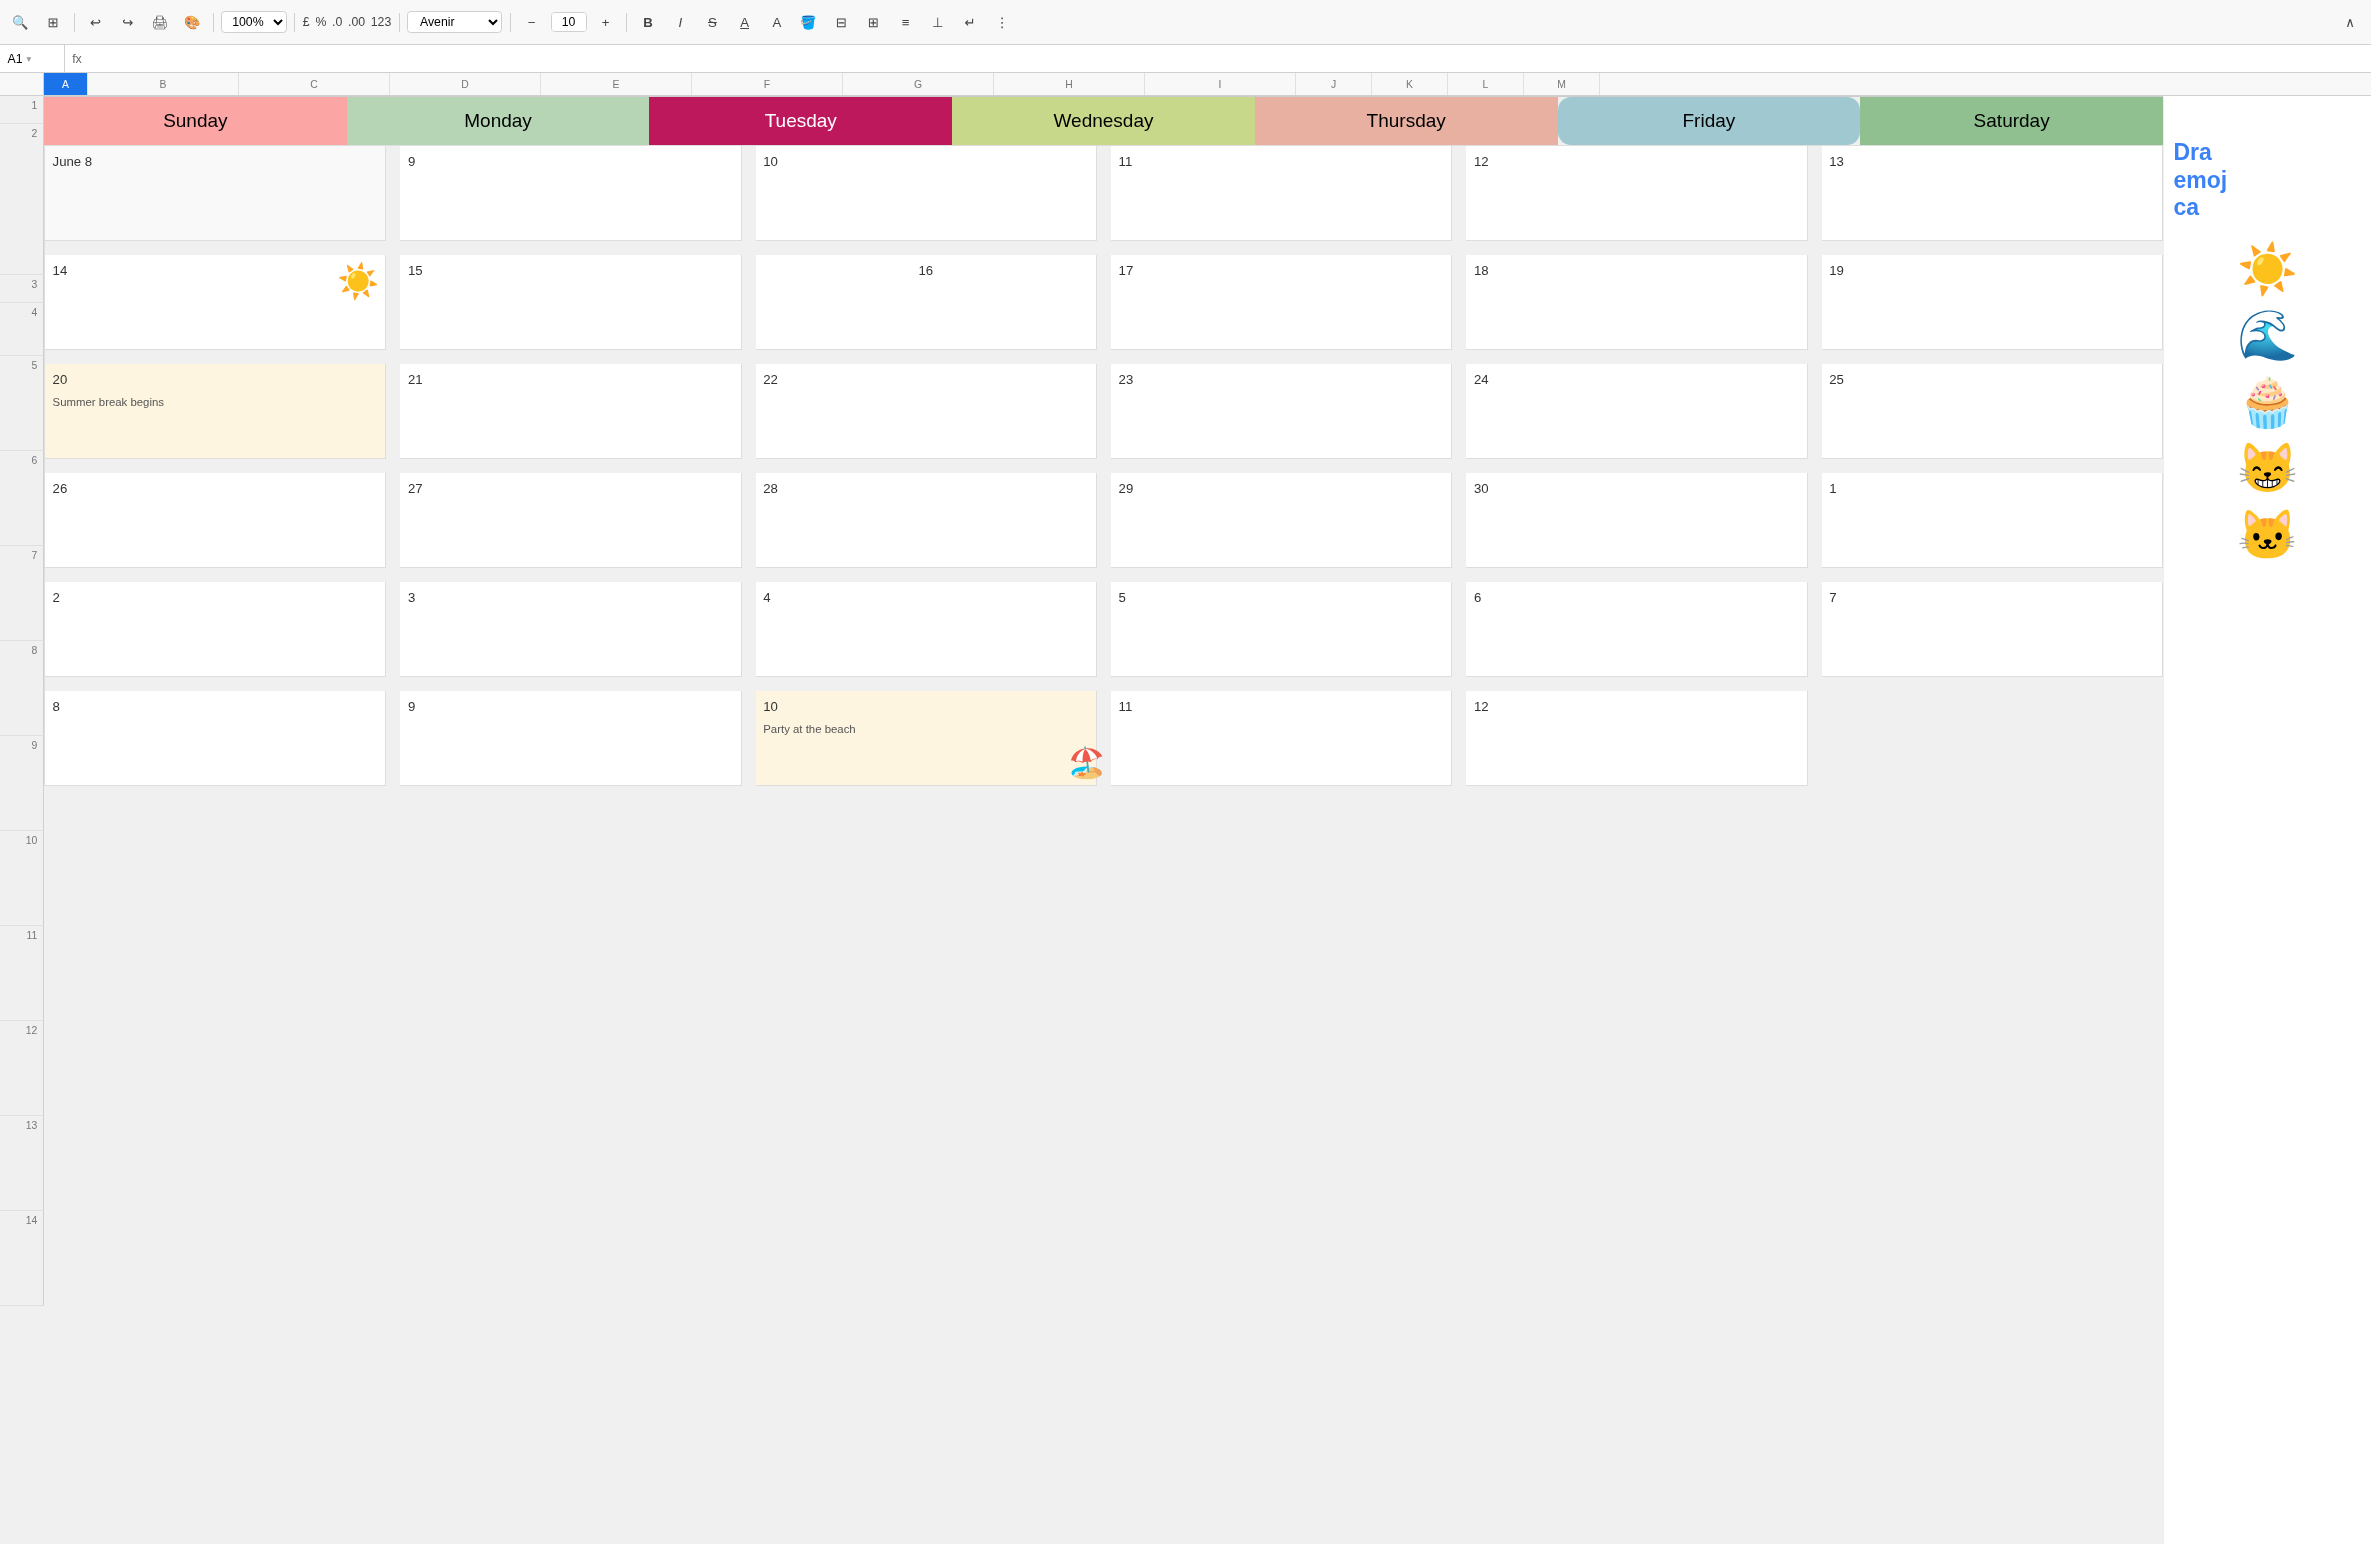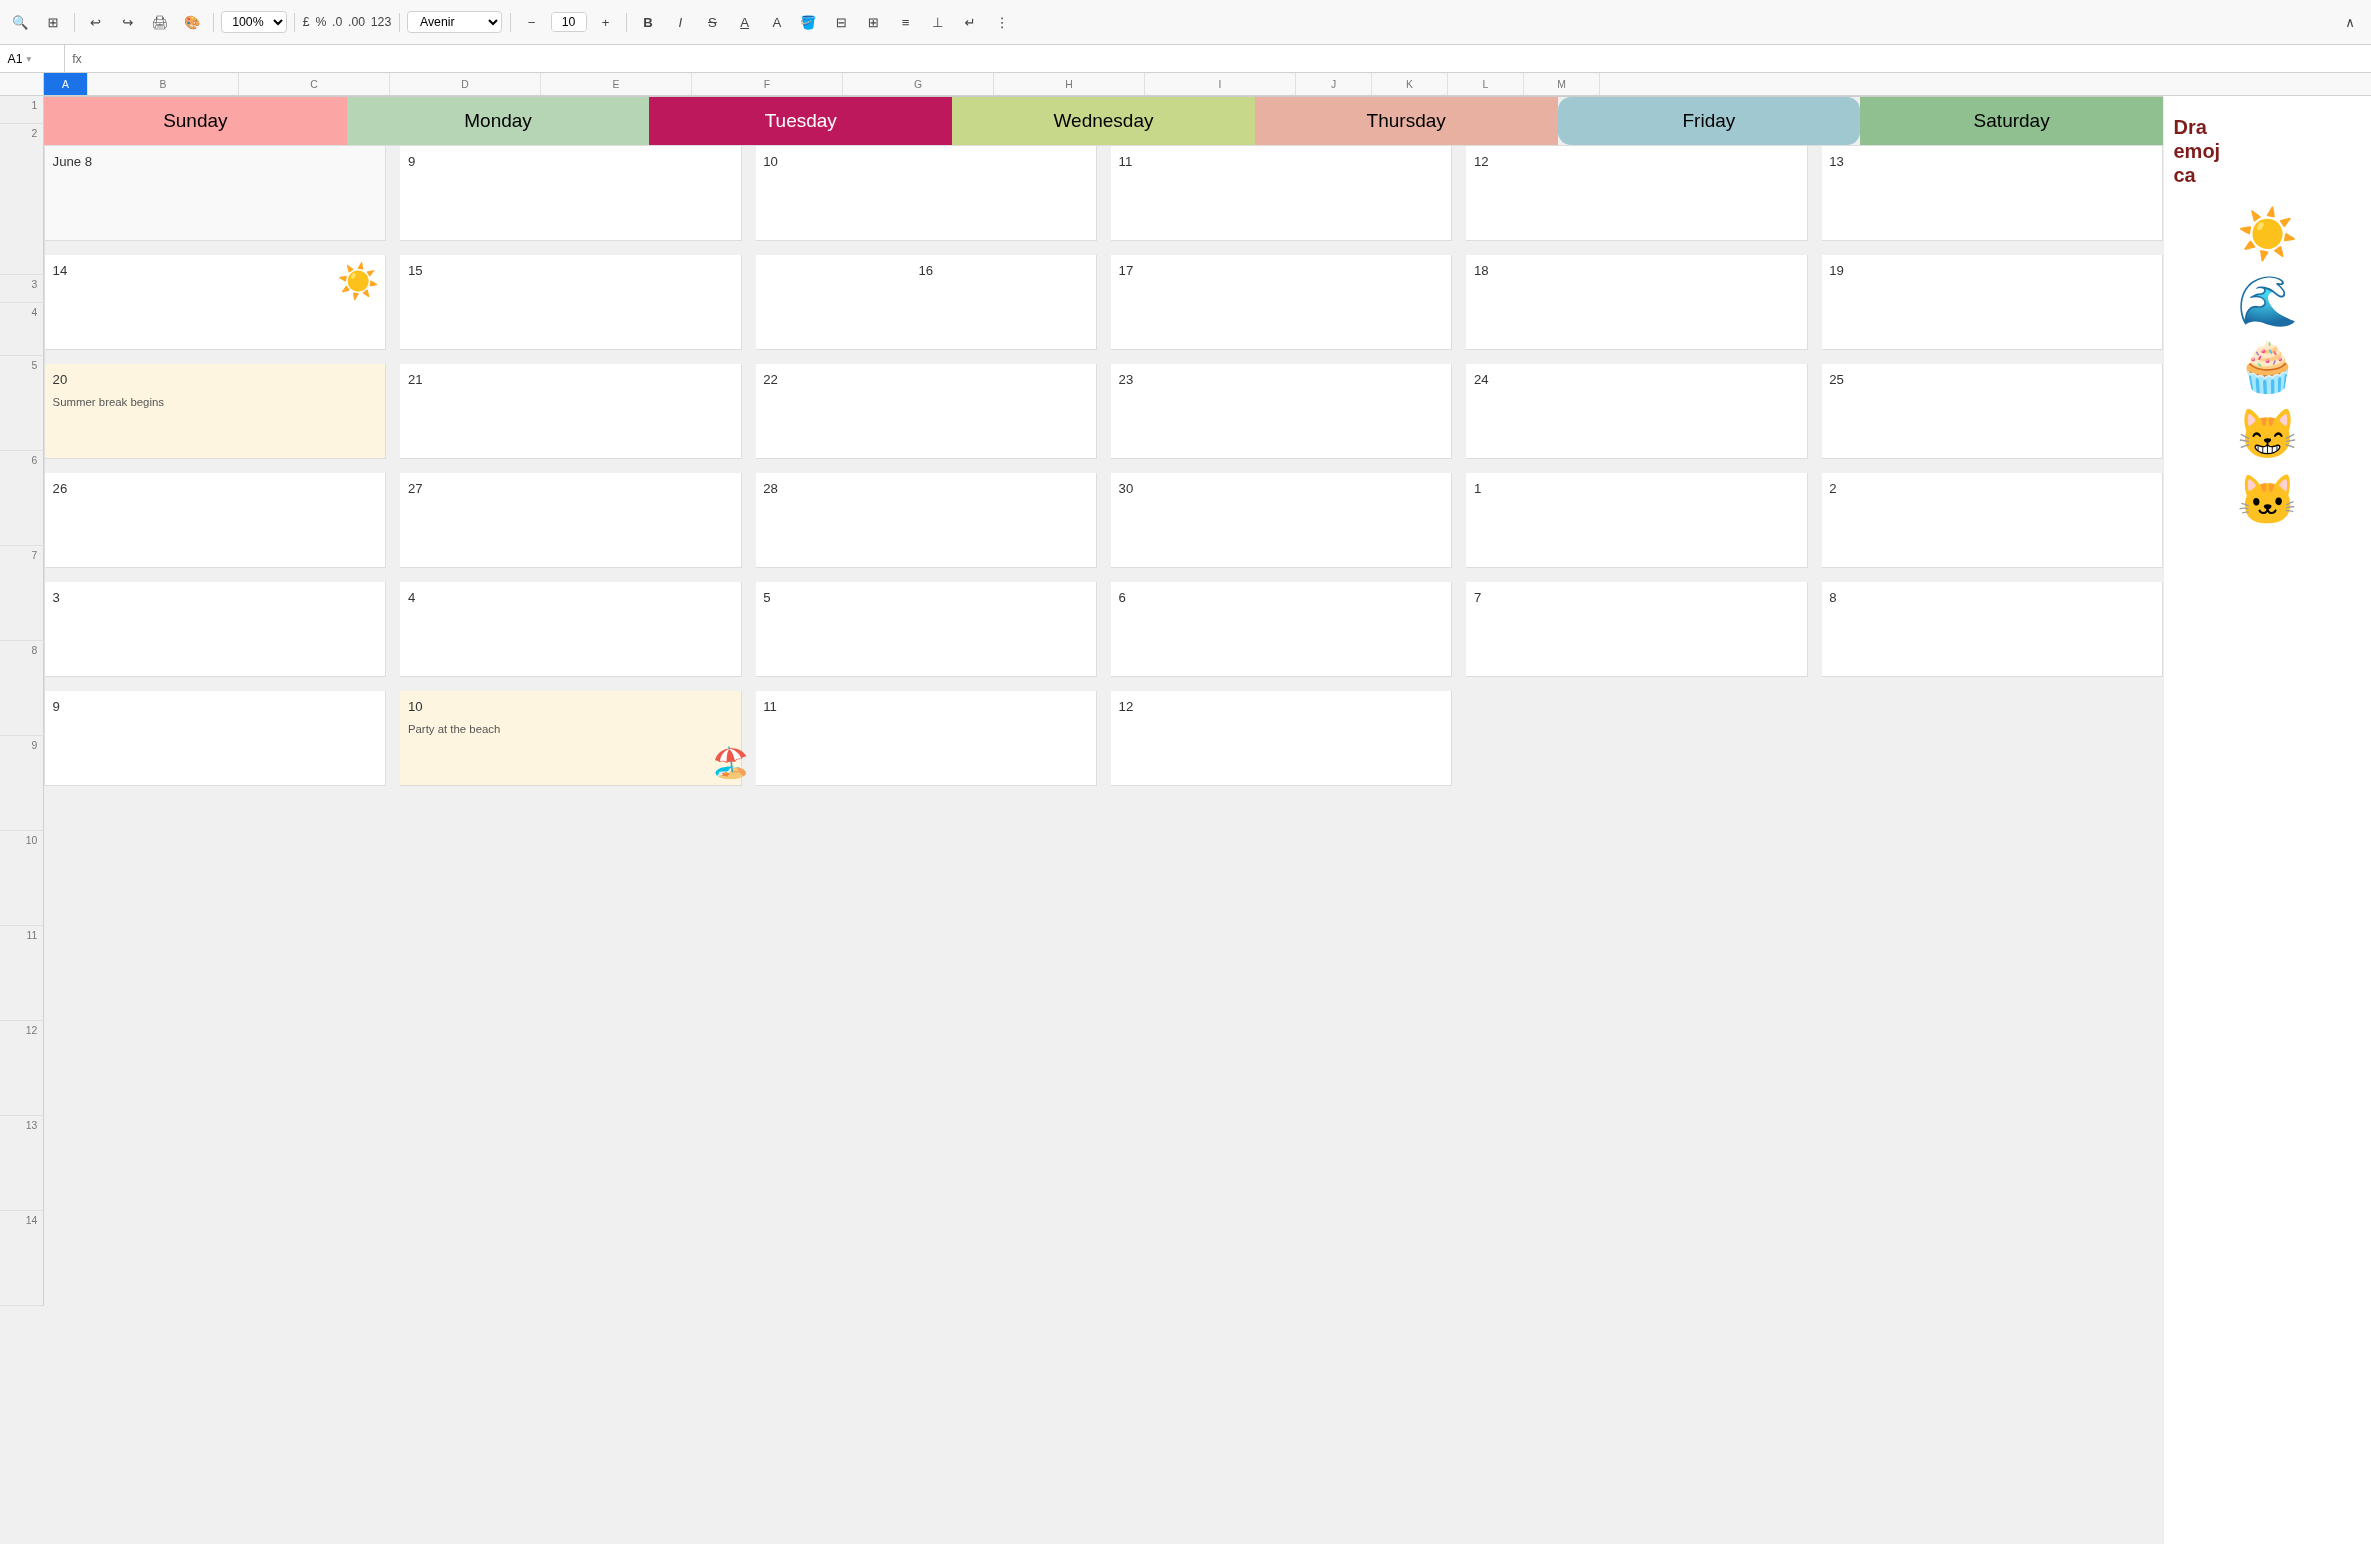--- a/index.html
+++ b/index.html
@@ -416,7 +416,7 @@
         </div>
 
         <div class="calendar-sidebar">
-          <div style="font-size:20px; font-weight:900; color:#7f1d1d; line-height:1.2; margin-bottom:19px;">
+          <div style="font-size:23px; font-weight:900; color:#3b82f6; line-height:1.2; margin-bottom:19px;margin-top:24px;">
             Dra<br>emoj<br>ca
           </div>
           <div style="font-size:49px; margin: 9.5px 0; text-align:center;">☀️</div>

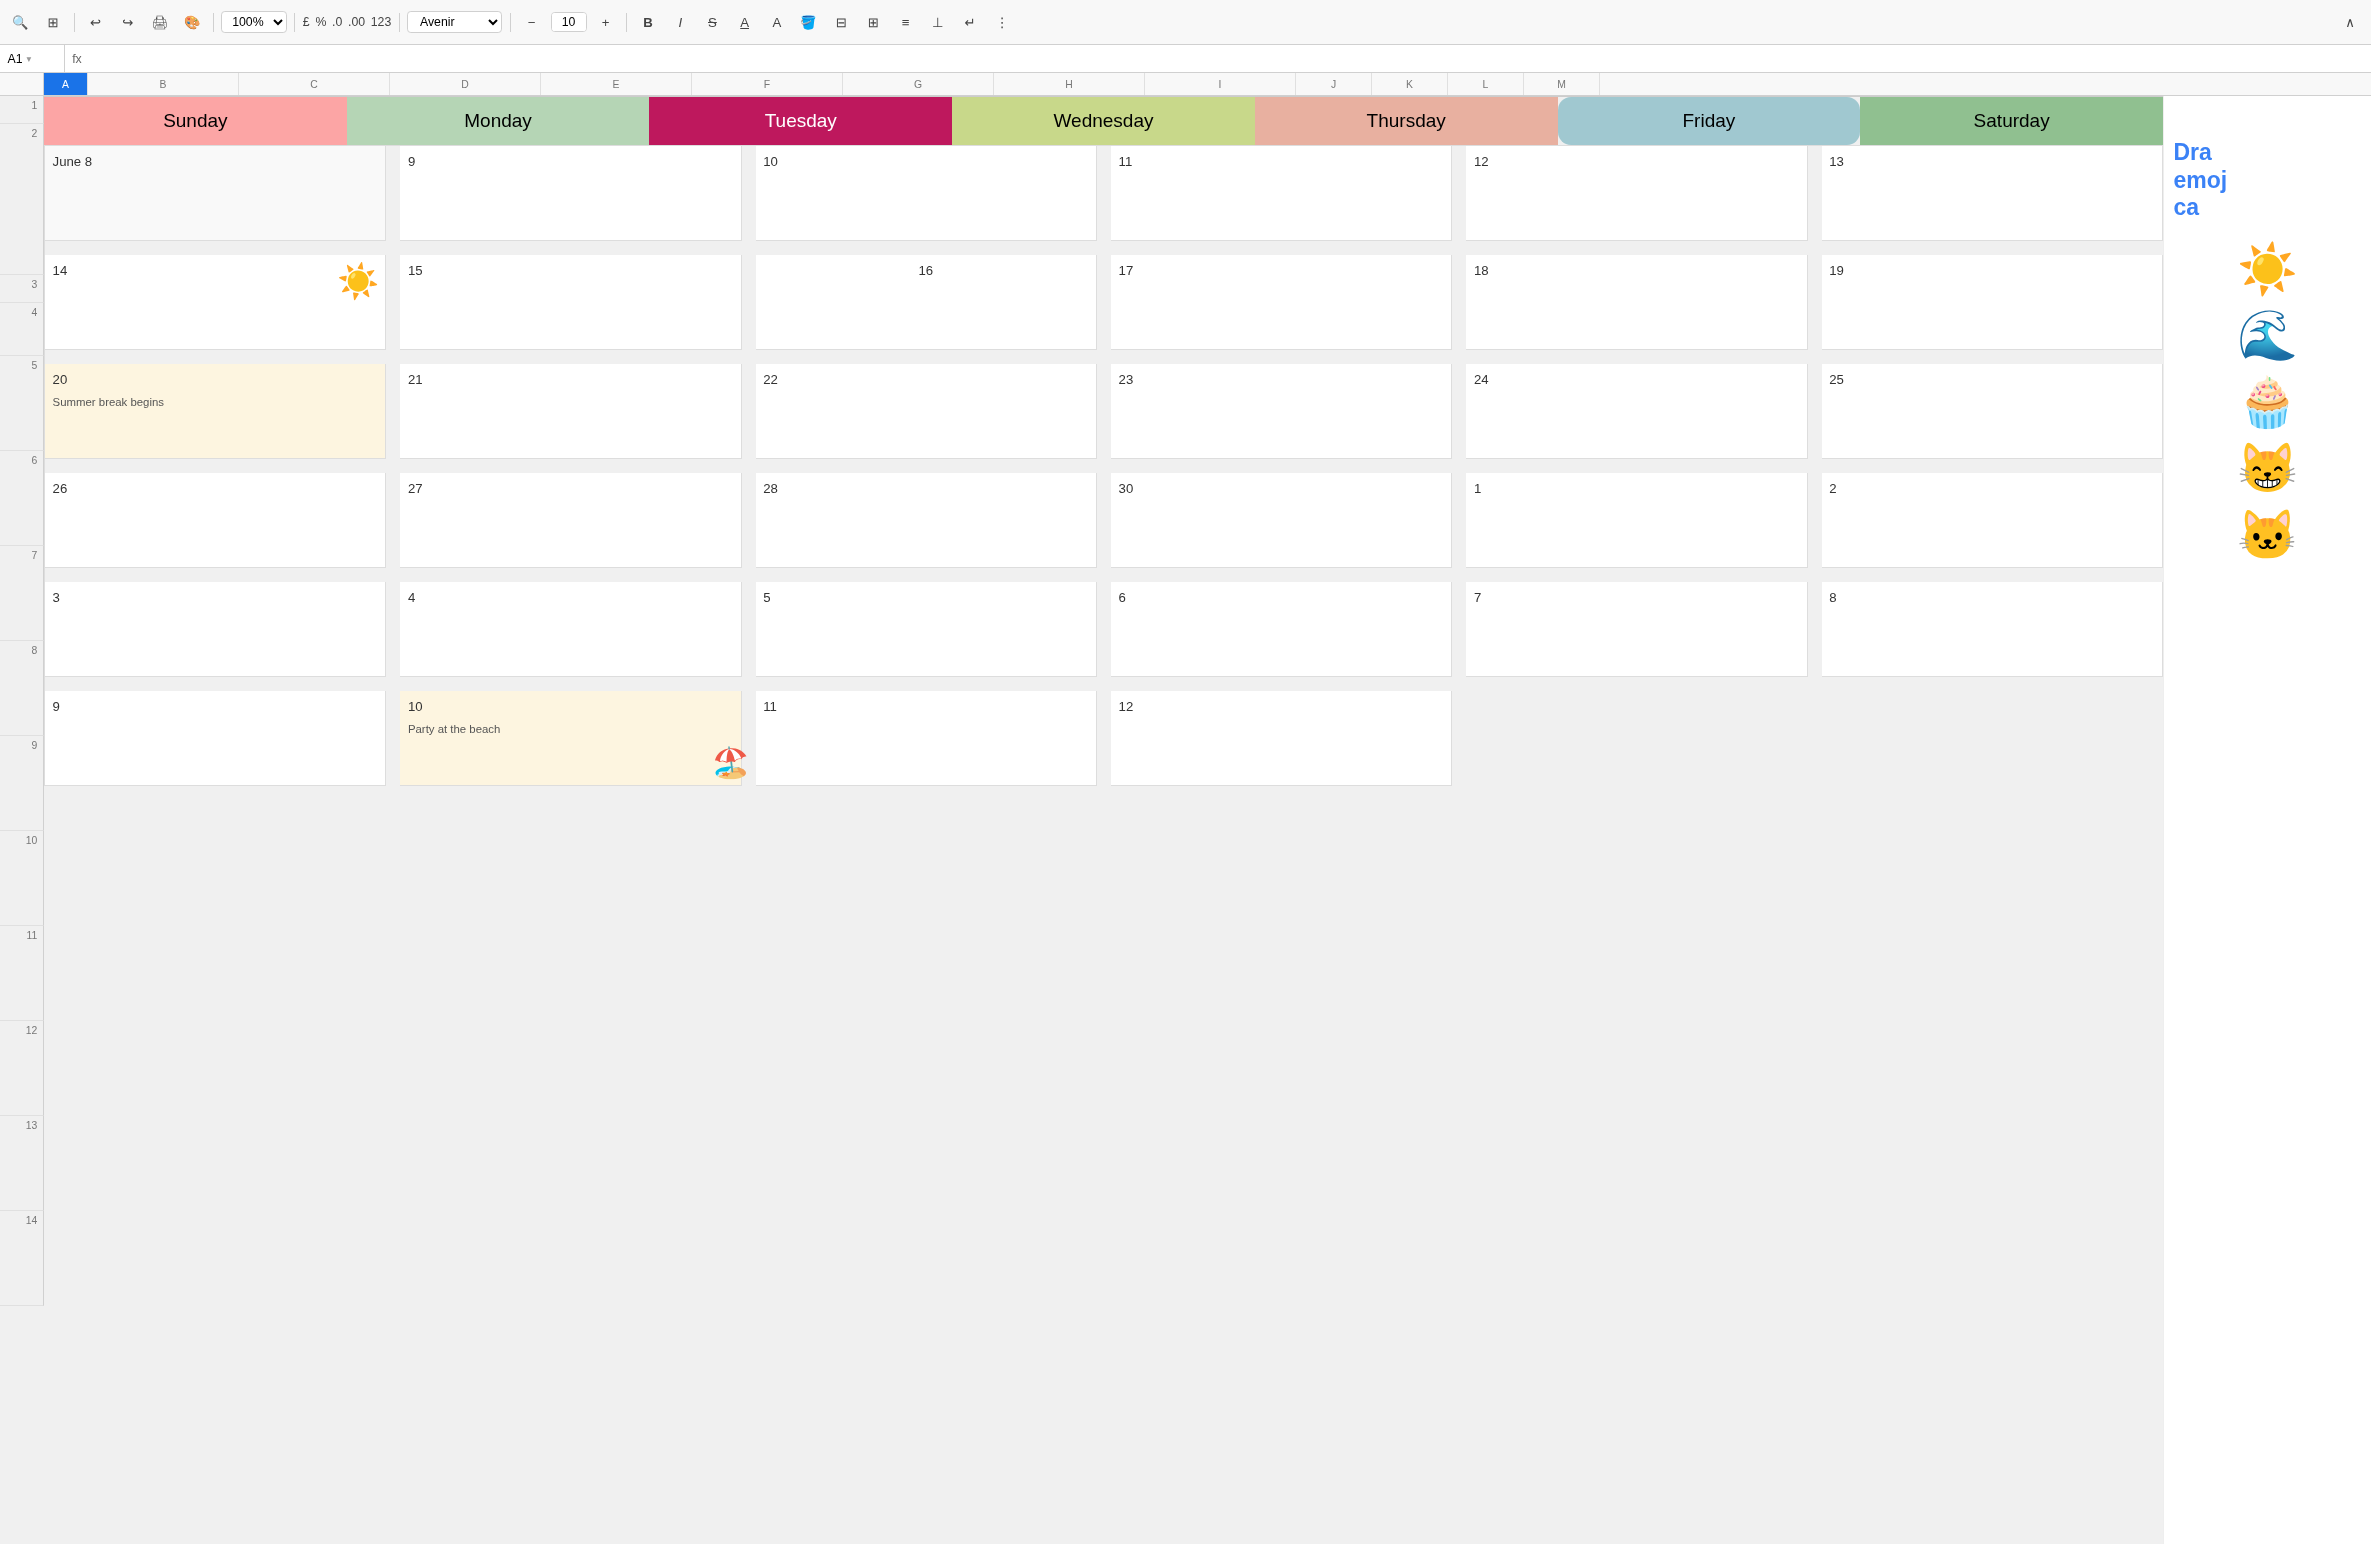--- a/index.html
+++ b/index.html
@@ -398,6 +398,7 @@
               <div class="calendar-cell" style="min-height: 95px;"><span class="cell-date">26</span></div>
               <div class="calendar-cell" style="min-height: 95px;"><span class="cell-date">27</span></div>
               <div class="calendar-cell" style="min-height: 95px;"><span class="cell-date">28</span></div>
+              <div class="calendar-cell" style="min-height: 95px;"><span class="cell-date">29</span></div>
               <div class="calendar-cell" style="min-height: 95px;"><span class="cell-date">30</span></div>
               <div class="calendar-cell" style="min-height: 95px;"><span class="cell-date">1</span></div>
               <div class="calendar-cell" style="min-height: 95px;"><span class="cell-date">2</span></div>

